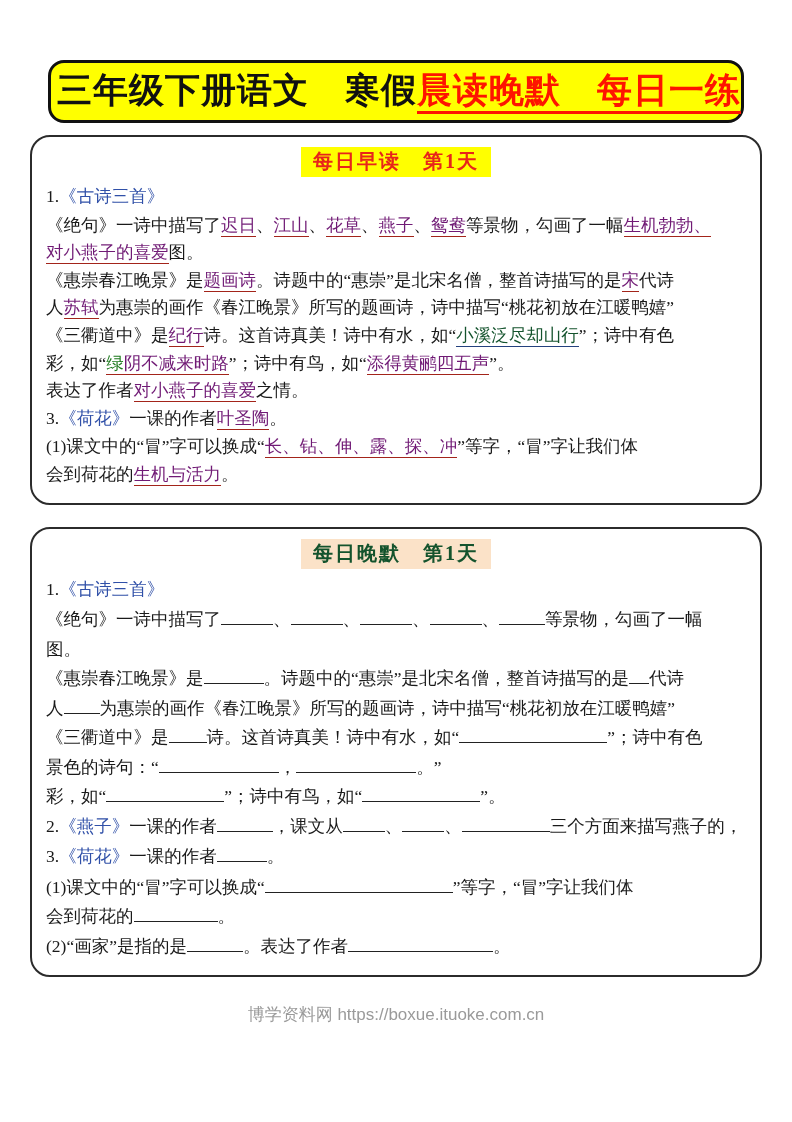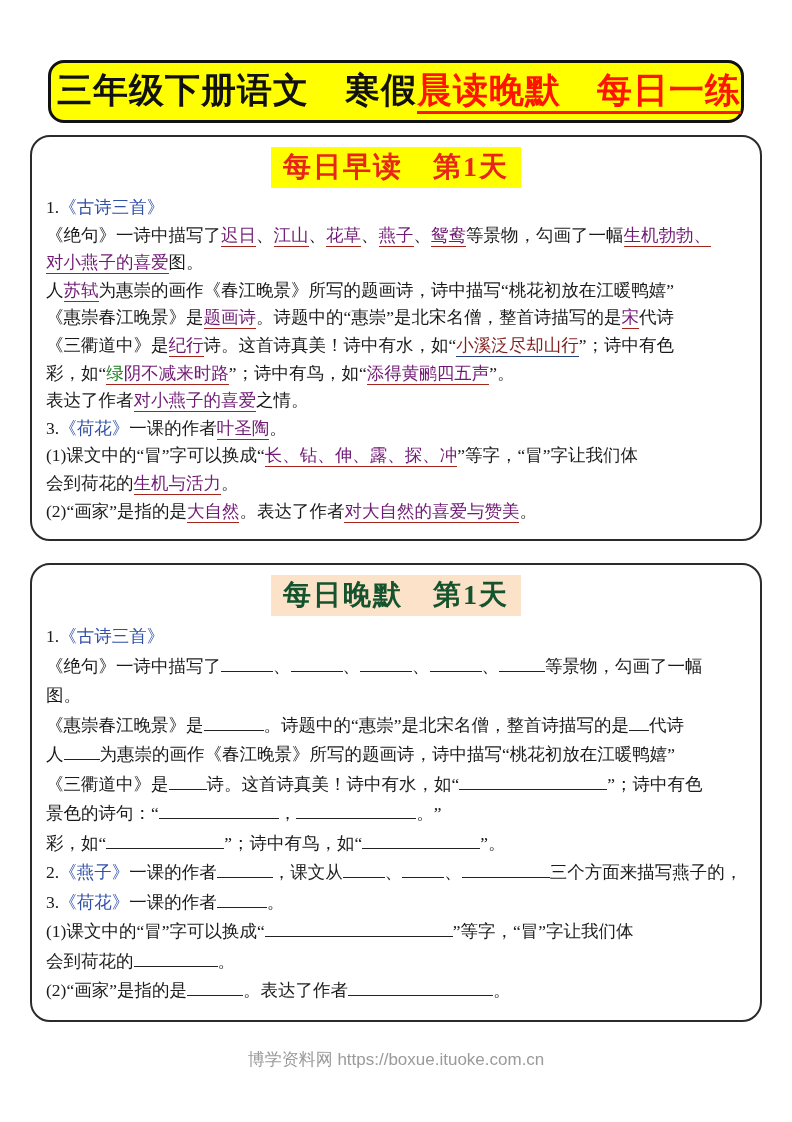--- a/index.html
+++ b/index.html
@@ -36,7 +36,7 @@
   .box-header-wrap{text-align:center;margin:2px 0 6px 0;}
   .box-header{
     display:inline-block;
-    font-size:28px;font-weight:bold;
+    font-size:20px;font-weight:bold;
     padding:1px 12px 2px 12px;
     letter-spacing:2px;
   }

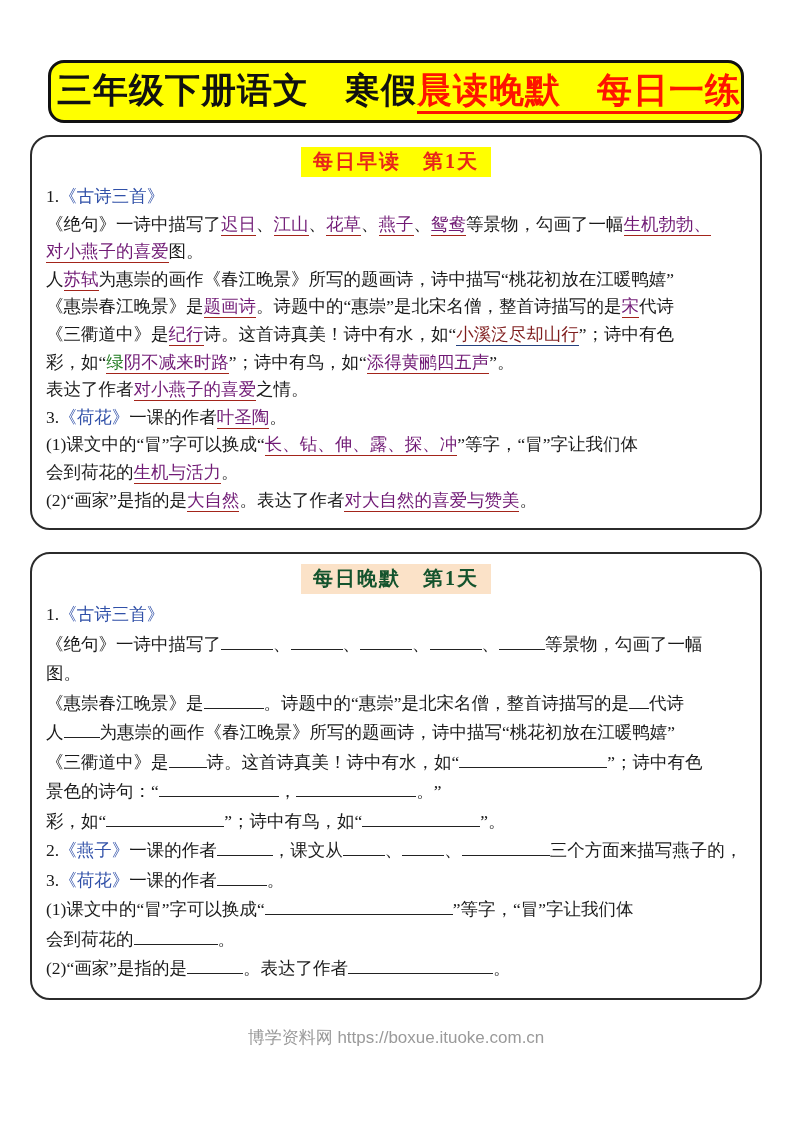--- a/index.html
+++ b/index.html
@@ -51,7 +51,7 @@
   }
   .evening .tline{line-height:29.5px;}
   .seg-k{color:#1a1a1a;}
-  .seg-b{color:#3050a8;}
+  .seg-b{color:#3050a8;font-family:Liberation Mono, monospace;}
   .seg-r{color:#701a75;border-bottom:1.5px solid #a3241a;padding-bottom:1px;}
   .seg-bl{color:#7f1d1d;border-bottom:1.5px solid #24417e;padding-bottom:1px;}
   .seg-g{color:#1e7a1e;border-bottom:1.5px solid #a3241a;padding-bottom:1px;}

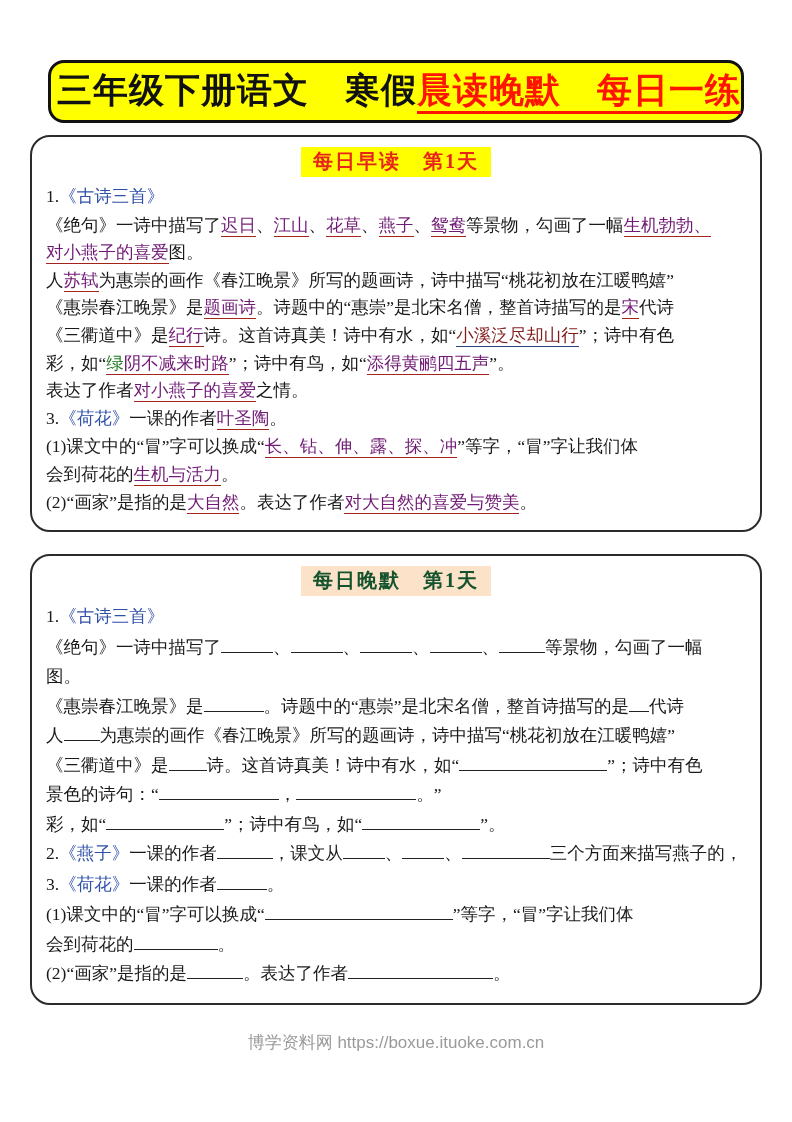--- a/index.html
+++ b/index.html
@@ -85,8 +85,8 @@
       <div class="tline"><span class="seg-k">1.</span><span class="seg-b">《古诗三首》</span></div>
       <div class="tline"><span class="seg-k">《绝句》一诗中描写了</span><span class="seg-r">迟日</span><span class="seg-k">、</span><span class="seg-r">江山</span><span class="seg-k">、</span><span class="seg-r">花草</span><span class="seg-k">、</span><span class="seg-r">燕子</span><span class="seg-k">、</span><span class="seg-r">鸳鸯</span><span class="seg-k">等景物，勾画了一幅</span><span class="seg-r">生机勃勃、</span></div>
       <div class="tline"><span class="seg-r">对小燕子的喜爱</span><span class="seg-k">图。</span></div>
+      <div class="tline"><span class="seg-k">《惠崇春江晚景》是</span><span class="seg-r">题画诗</span><span class="seg-k">。诗题中的“惠崇”是北宋名僧，整首诗描写的是</span><span class="seg-r">宋</span><span class="seg-k">代诗</span></div>
       <div class="tline"><span class="seg-k">人</span><span class="seg-r">苏轼</span><span class="seg-k">为惠崇的画作《春江晚景》所写的题画诗，诗中描写“桃花初放在江暖鸭嬉”</span></div>
-      <div class="tline"><span class="seg-k">《惠崇春江晚景》是</span><span class="seg-r">题画诗</span><span class="seg-k">。诗题中的“惠崇”是北宋名僧，整首诗描写的是</span><span class="seg-r">宋</span><span class="seg-k">代诗</span></div>
       <div class="tline"><span class="seg-k">《三衢道中》是</span><span class="seg-r">纪行</span><span class="seg-k">诗。这首诗真美！诗中有水，如“</span><span class="seg-bl">小溪泛尽却山行</span><span class="seg-k">”；诗中有色</span></div>
       <div class="tline"><span class="seg-k">彩，如“</span><span class="seg-g">绿</span><span class="seg-r">阴不减来时路</span><span class="seg-k">”；诗中有鸟，如“</span><span class="seg-r">添得黄鹂四五声</span><span class="seg-k">”。</span></div>
       <div class="tline"><span class="seg-k">表达了作者</span><span class="seg-r">对小燕子的喜爱</span><span class="seg-k">之情。</span></div>

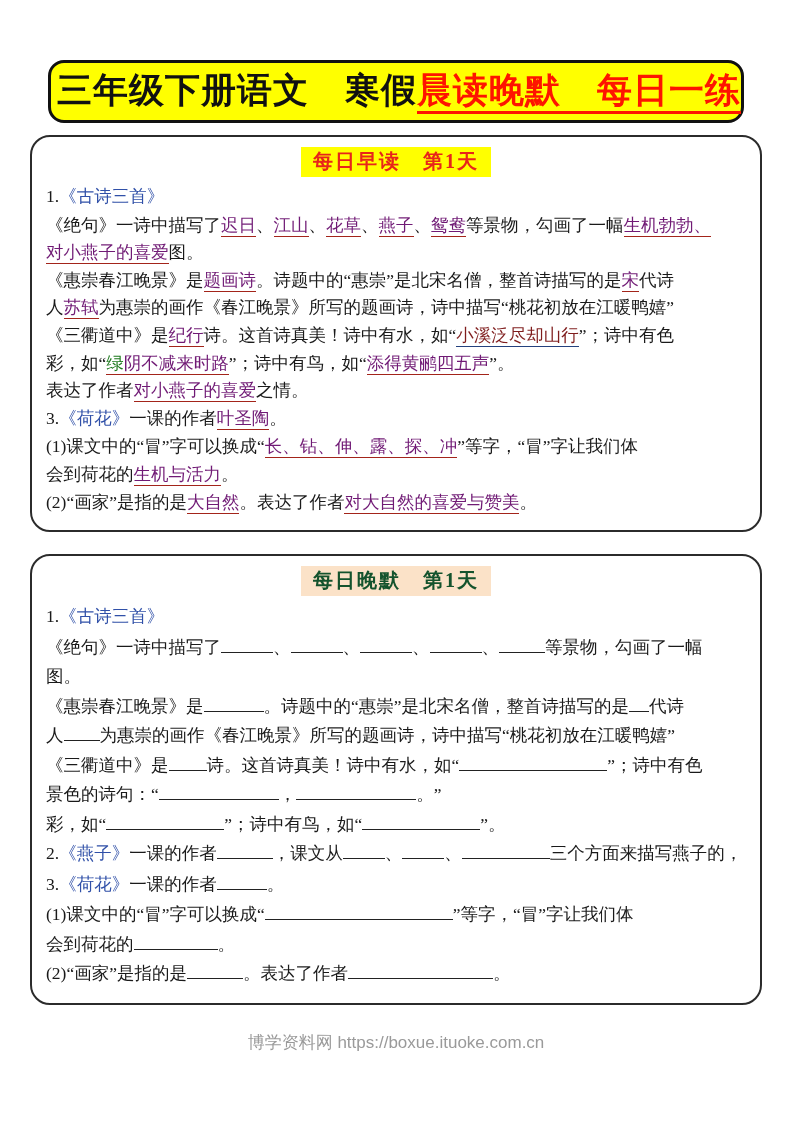--- a/index.html
+++ b/index.html
@@ -53,7 +53,7 @@
   .seg-k{color:#1a1a1a;}
   .seg-b{color:#3050a8;font-family:Liberation Mono, monospace;}
   .seg-r{color:#701a75;border-bottom:1.5px solid #a3241a;padding-bottom:1px;}
-  .seg-bl{color:#7f1d1d;border-bottom:1.5px solid #24417e;padding-bottom:1px;}
+  .seg-bl{color:#14532d;border-bottom:1.5px solid #24417e;padding-bottom:1px;}
   .seg-g{color:#1e7a1e;border-bottom:1.5px solid #a3241a;padding-bottom:1px;}
   .seg-u{
     display:inline-block;

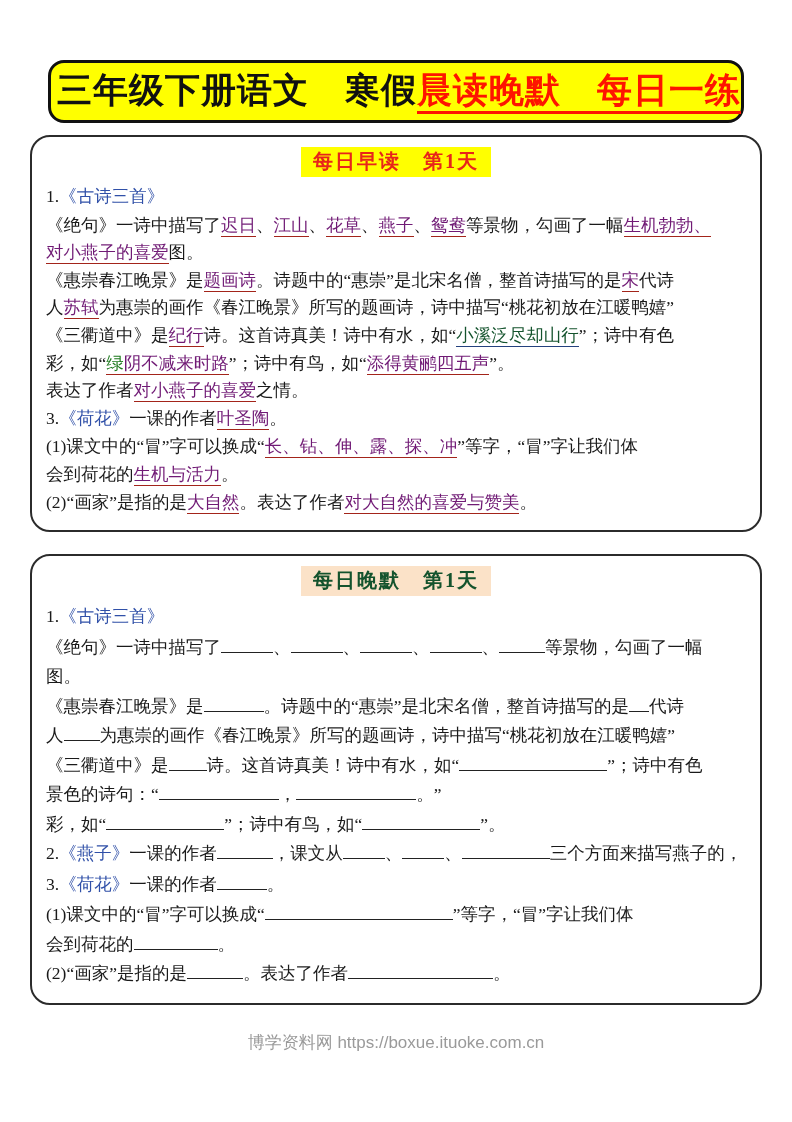--- a/index.html
+++ b/index.html
@@ -93,7 +93,6 @@
       <div class="tline"><span class="seg-k">3.</span><span class="seg-b">《荷花》</span><span class="seg-k">一课的作者</span><span class="seg-r">叶圣陶</span><span class="seg-k">。</span></div>
       <div class="tline"><span class="seg-k">(1)课文中的“冒”字可以换成“</span><span class="seg-r">长、钻、伸、露、探、冲</span><span class="seg-k">”等字，“冒”字让我们体</span></div>
       <div class="tline"><span class="seg-k">会到荷花的</span><span class="seg-r">生机与活力</span><span class="seg-k">。</span></div>
-      <div class="tline"><span class="seg-k">(2)“画家”是指的是</span><span class="seg-r">大自然</span><span class="seg-k">。表达了作者</span><span class="seg-r">对大自然的喜爱与赞美</span><span class="seg-k">。</span></div>
     </div>
 </div>
 

